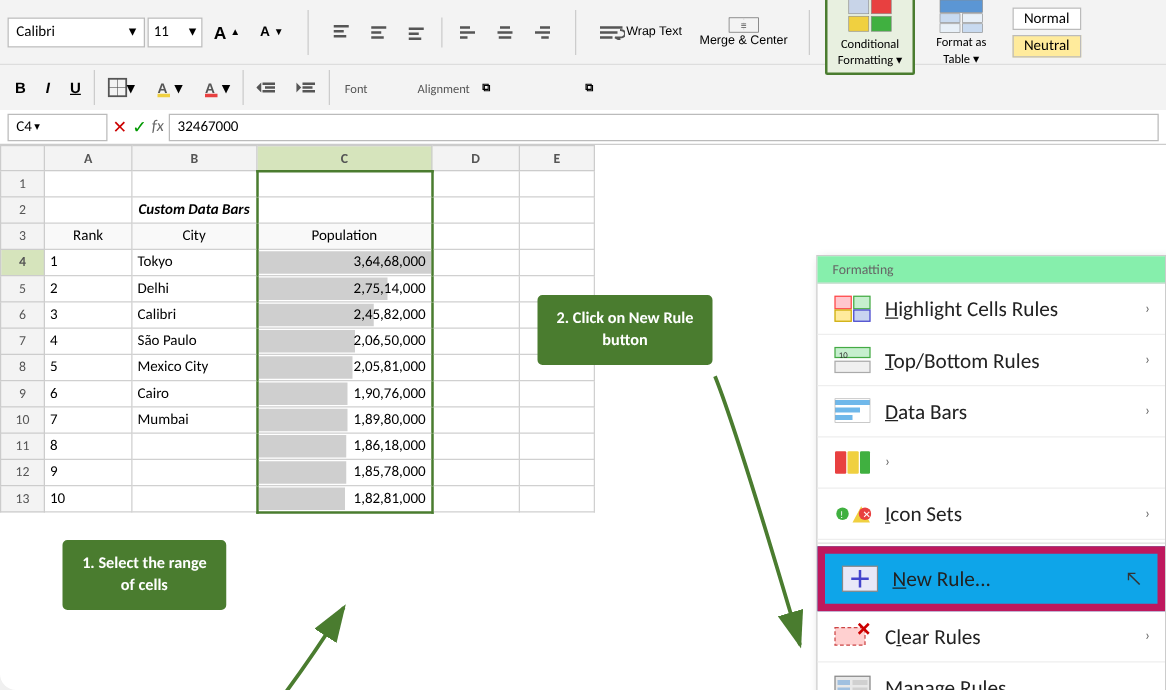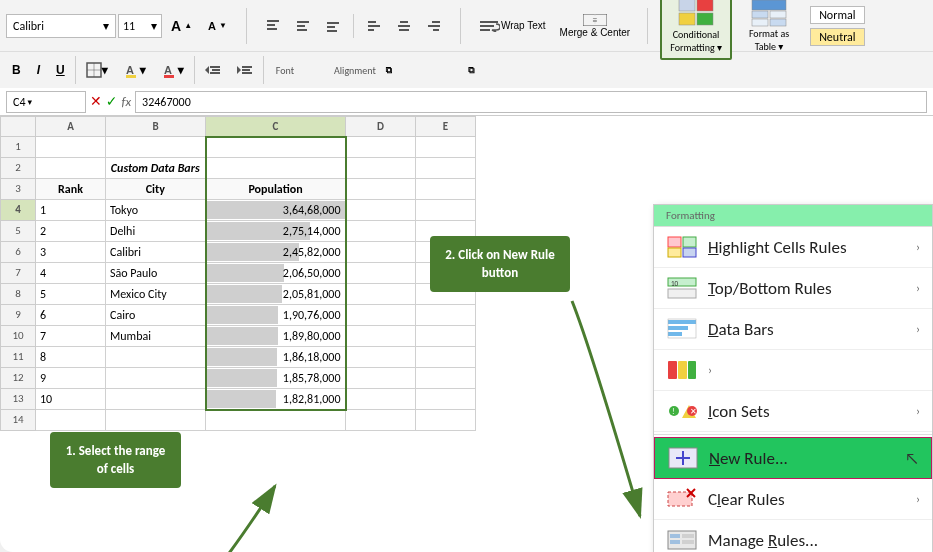--- a/index.html
+++ b/index.html
@@ -226,7 +226,7 @@
     }
 
     .cell.bold-text {
-      font-weight: bold;
+      font-weight: normal;
     }
 
     .cell.merged-title {

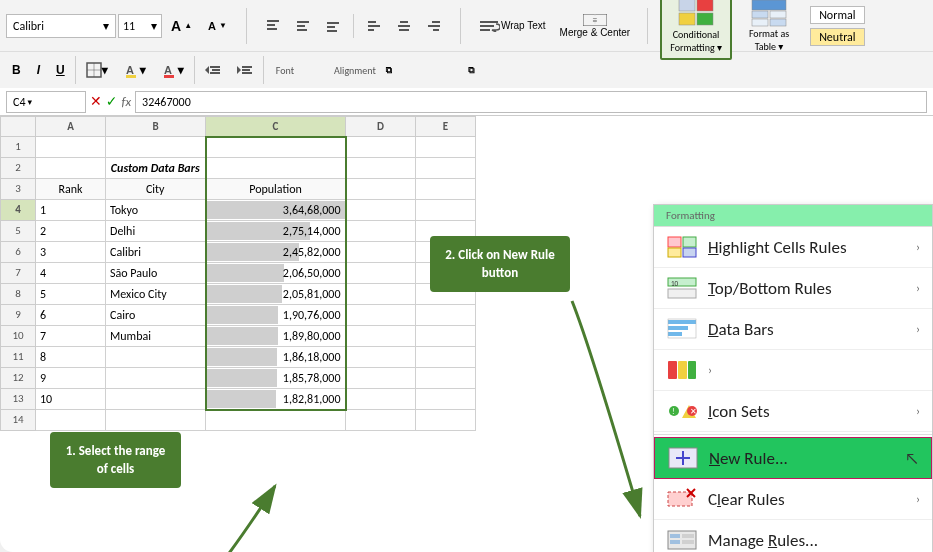--- a/index.html
+++ b/index.html
@@ -802,14 +802,6 @@
             <td class="cell"></td>
           </tr>
 
-          <tr>
-            <td class="row-num">14</td>
-            <td class="cell"></td>
-            <td class="cell"></td>
-            <td class="cell"></td>
-            <td class="cell"></td>
-            <td class="cell"></td>
-          </tr>
         </tbody>
       </table>
     </div>

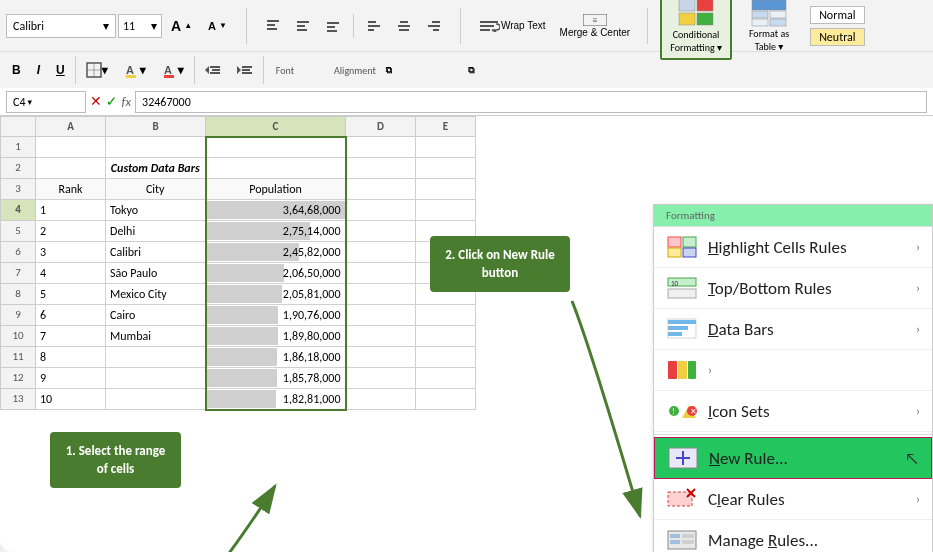--- a/index.html
+++ b/index.html
@@ -302,8 +302,8 @@
     }
 
     .dropdown-item.new-rule {
-      background: #22c55e;
-      border: 1px solid #be185d;
+      background: #0ea5e9;
+      border: 6px solid #be185d;
     }
 
     .dropdown-item-icon {

